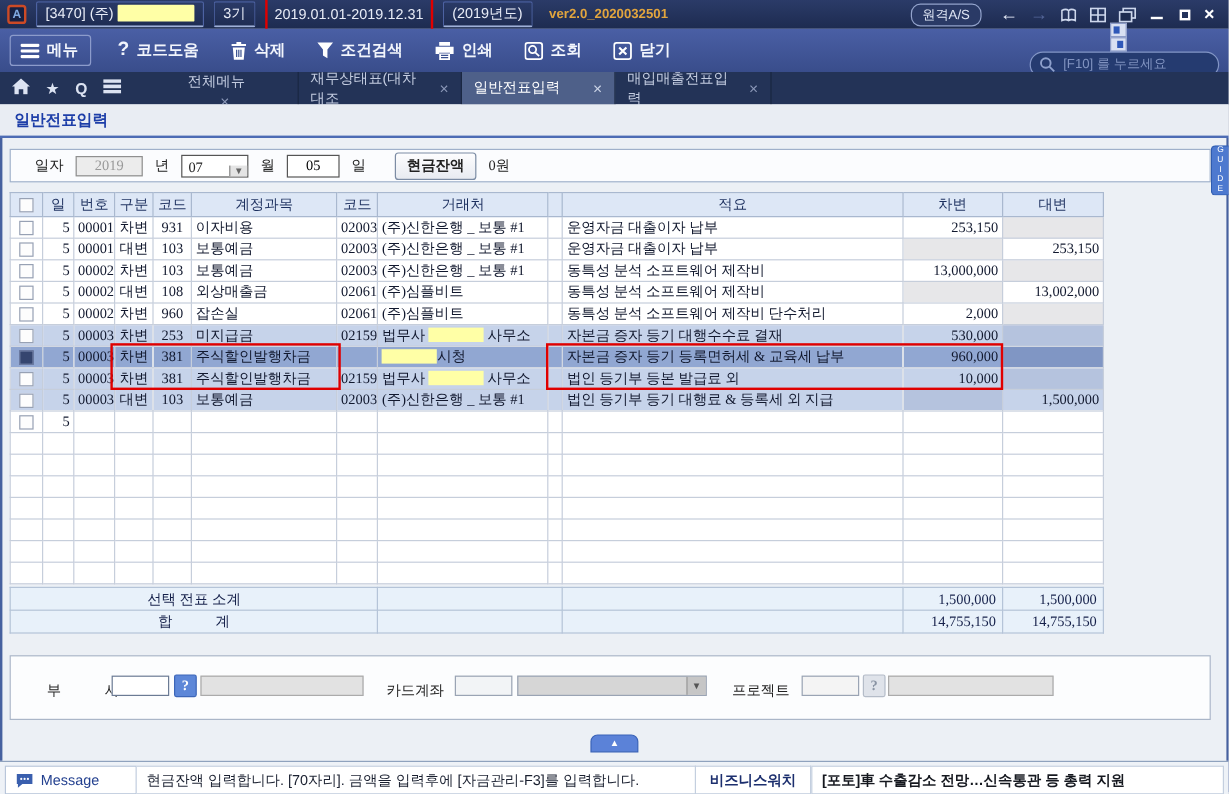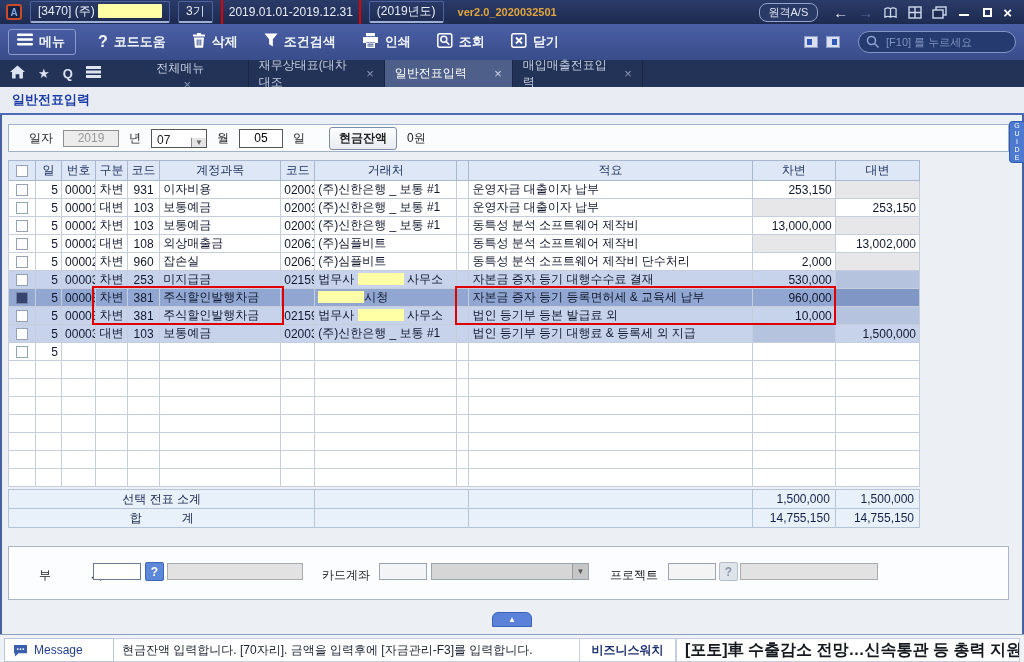--- a/index.html
+++ b/index.html
@@ -27,7 +27,7 @@
   
   .toolbar { position:absolute; left:0; top:24px; width:1024px; height:36px;
     background:linear-gradient(#4a5fa5,#394d8b); display:flex; align-items:center; padding:0 8px; color:#fff; }
-  .tb-item { display:flex; gap:6px; margin-right:26px; font-size:13px; font-weight:bold; color:#f2f5fc; white-space:nowrap; }
+  .tb-item { display:flex; align-items:center; gap:6px; margin-right:26px; font-size:13px; font-weight:bold; color:#f2f5fc; white-space:nowrap; }
   .tb-menu { border:1px solid #8c9bcb; border-radius:3px; padding:3px 10px 3px 8px; margin-right:22px; }
   .tb-right { margin-left:auto; display:flex; align-items:center; }
   .ptoggle { width:14px; height:12px; background:#d9e0f2; border:1px solid #8d9cc8; margin-left:8px; position:relative; }

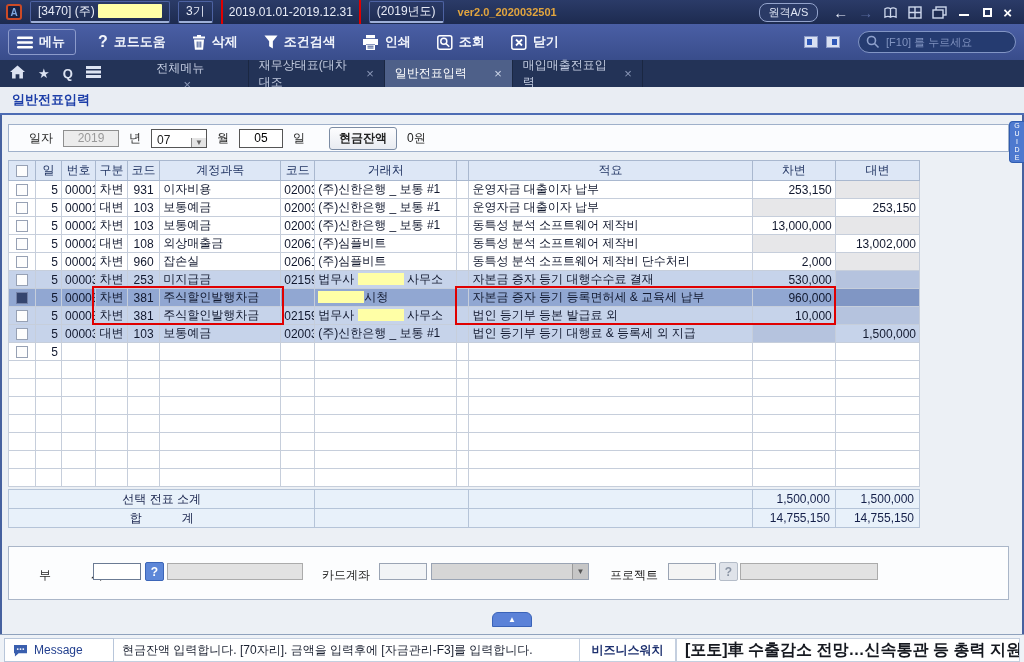--- a/index.html
+++ b/index.html
@@ -29,7 +29,7 @@
     background:linear-gradient(#4a5fa5,#394d8b); display:flex; align-items:center; padding:0 8px; color:#fff; }
   .tb-item { display:flex; align-items:center; gap:6px; margin-right:26px; font-size:13px; font-weight:bold; color:#f2f5fc; white-space:nowrap; }
   .tb-menu { border:1px solid #8c9bcb; border-radius:3px; padding:3px 10px 3px 8px; margin-right:22px; }
-  .tb-right { margin-left:auto; display:flex; align-items:center; }
+  .tb-right { margin-left:auto; display:flex; align-items:center;flex-direction:column; }
   .ptoggle { width:14px; height:12px; background:#d9e0f2; border:1px solid #8d9cc8; margin-left:8px; position:relative; }
   .ptoggle i { position:absolute; top:2px; width:5px; height:6px; background:#2f58b8; }
   .ptoggle.l i { left:2px; } .ptoggle.r i { right:2px; }

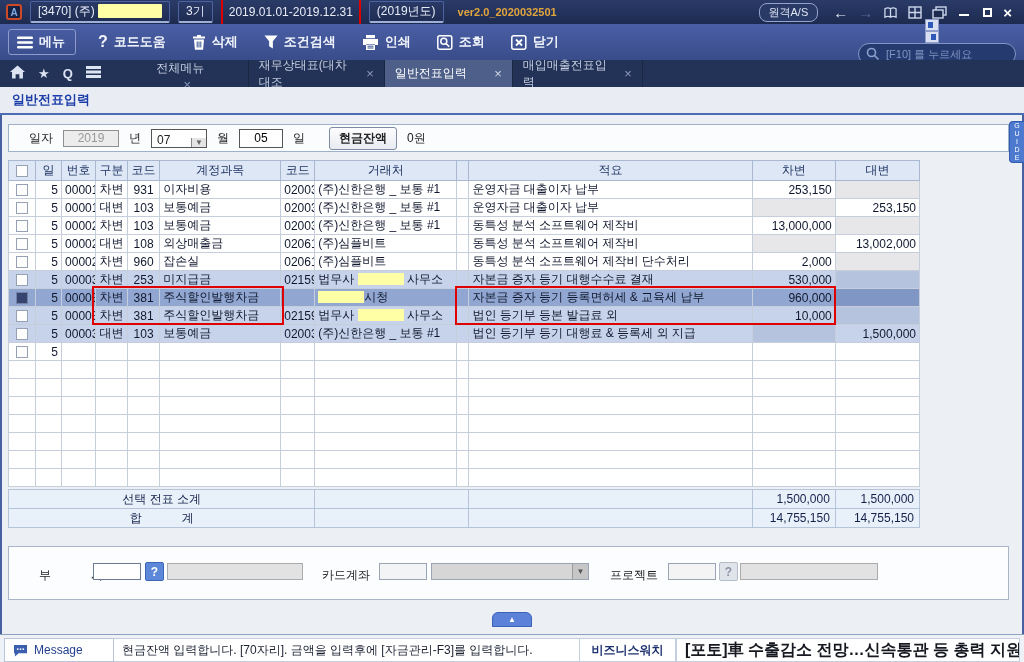--- a/index.html
+++ b/index.html
@@ -59,7 +59,7 @@
   .hbtn .ddv { font-size:8px; color:#555; margin-left:5px; }
 
   
-  .content { position:absolute; left:0; top:115px; width:1024px; height:519px; background:#ecf0f5; }
+  .content { position:absolute; left:0; top:115px; width:1024px; height:519px; background:#ecf0f5;font-family:Liberation Serif, serif; }
   .edge { position:absolute; top:115px; height:545px; width:2px; background:#46619f; }
   .guide-tab { position:absolute; right:0; top:121px; width:15px; height:42px; background:#4d79cf; border:1px solid #2f5cb0;
     border-right:none; border-radius:4px 0 0 4px; color:#fff; display:flex; align-items:center; justify-content:center;

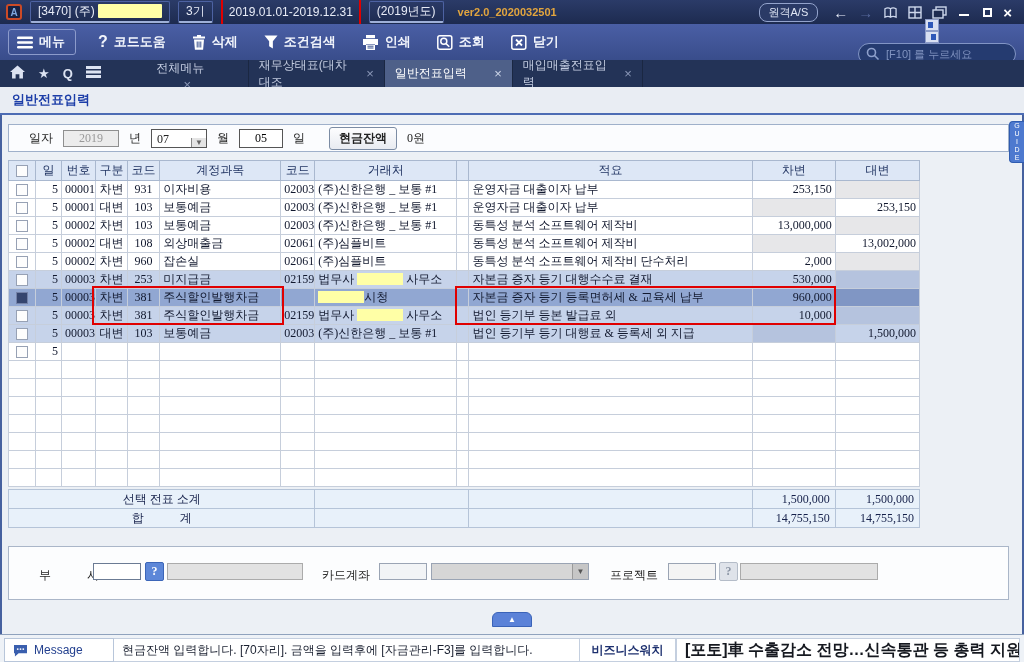--- a/index.html
+++ b/index.html
@@ -122,7 +122,7 @@
   .sb-chip { width:110px; background:#fff; border:1px solid #b8c6da; display:flex; align-items:center; gap:6px; padding:0 8px; color:#23408f; font-size:12px; }
   .sb-msg { width:466px; background:#fff; border:1px solid #c4cfdf; border-left:none; display:flex; align-items:center; padding:0 8px; font-size:12px; color:#1a2030; white-space:nowrap; overflow:hidden; }
   .sb-src { width:96px; background:#fff; border:1px solid #c4cfdf; border-left:none; display:flex; align-items:center; justify-content:center; font-size:12px; font-weight:bold; color:#1c2f6e; }
-  .sb-news { flex:1; background:#fff; border:1px solid #c4cfdf; border-left:1px solid #c4cfdf; display:flex; align-items:center; padding:0 8px; font-size:16px; font-weight:bold; color:#15181f; white-space:nowrap; overflow:hidden; }
+  .sb-news { flex:1; background:#fff; border:1px solid #c4cfdf; border-left:1px solid #c4cfdf; display:flex; align-items:center; padding:0 8px; font-size:12px; font-weight:bold; color:#15181f; white-space:nowrap; overflow:hidden; }
 </style>
 </head>
 <body>

